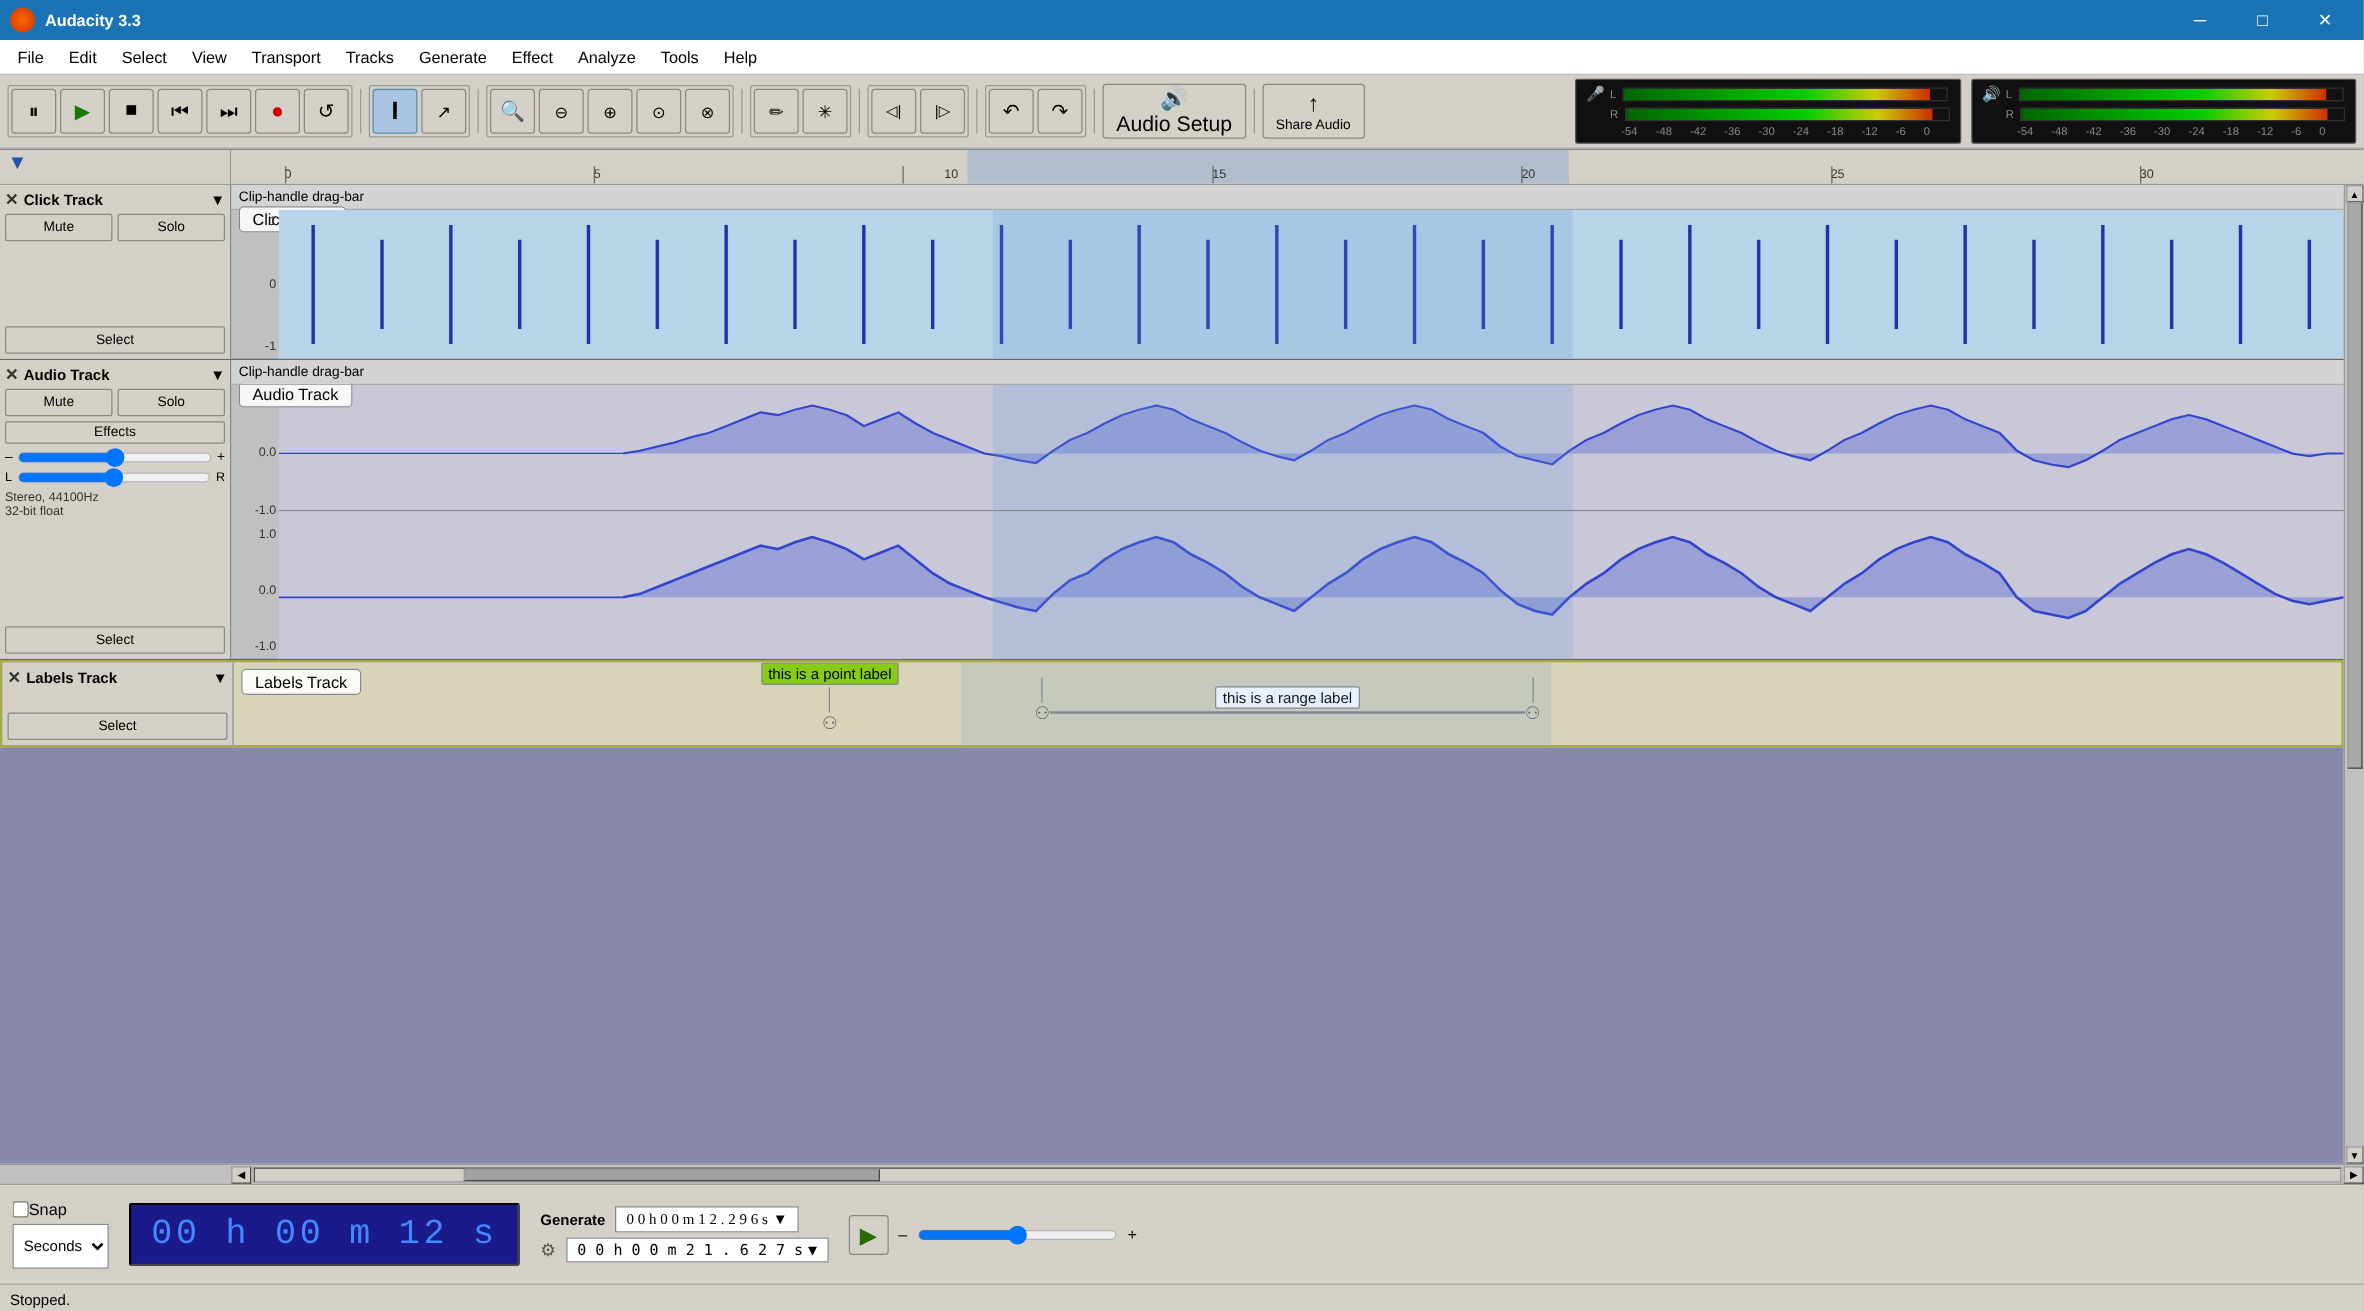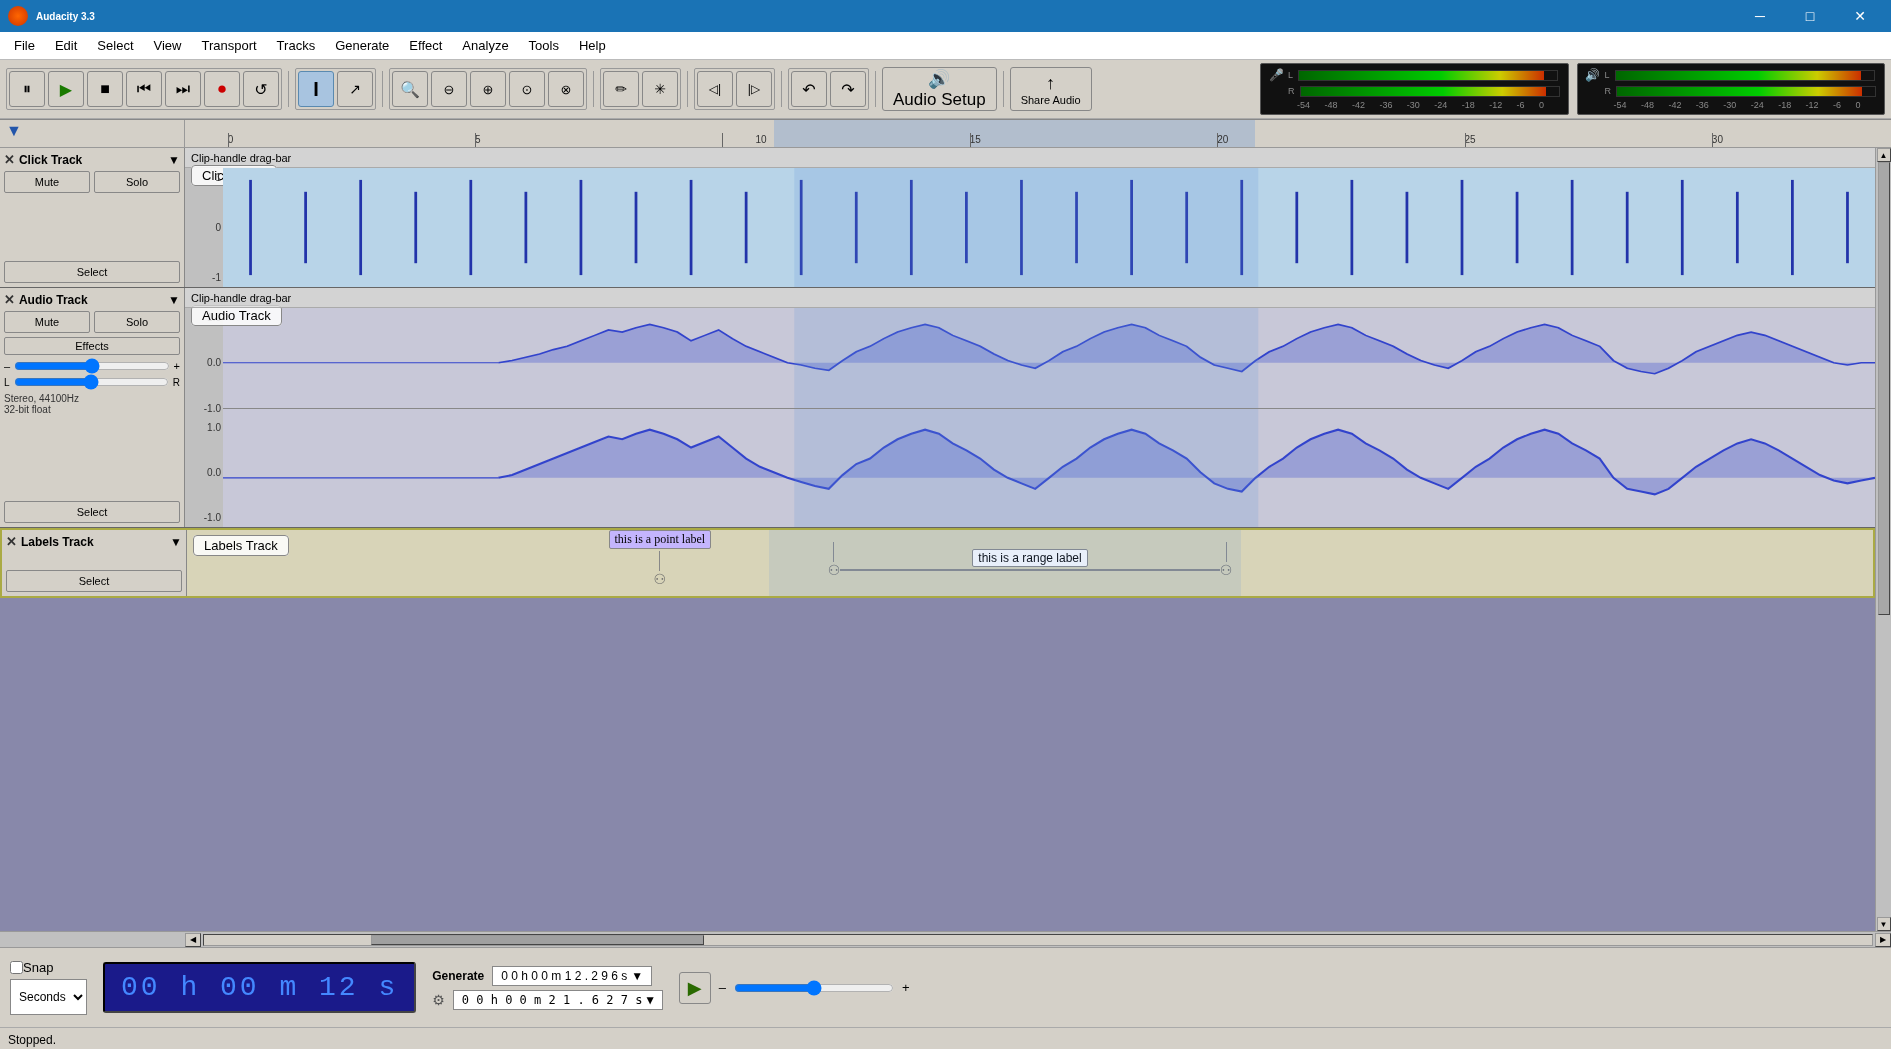--- a/index.html
+++ b/index.html
@@ -7,7 +7,7 @@
 
     
     #titlebar { background: #1a73b5; color: white; height: 32px; display: flex; align-items: center; justify-content: space-between; padding: 0 8px; }
-    #titlebar-left { display: flex; align-items: center; gap: 8px; font-size: 10px; font-weight: 600; }
+    #titlebar-left { display: flex; align-items: center; gap: 8px; font-size: 13px; font-weight: 600; }
     #titlebar-logo { width: 20px; height: 20px; background: radial-gradient(circle, #ff6600, #cc3300); border-radius: 50%; }
     #titlebar-controls { display: flex; gap: 4px; }
     .titlebar-btn { width: 46px; height: 32px; border: none; cursor: pointer; font-size: 14px; display: flex; align-items: center; justify-content: center; background: transparent; color: white; }

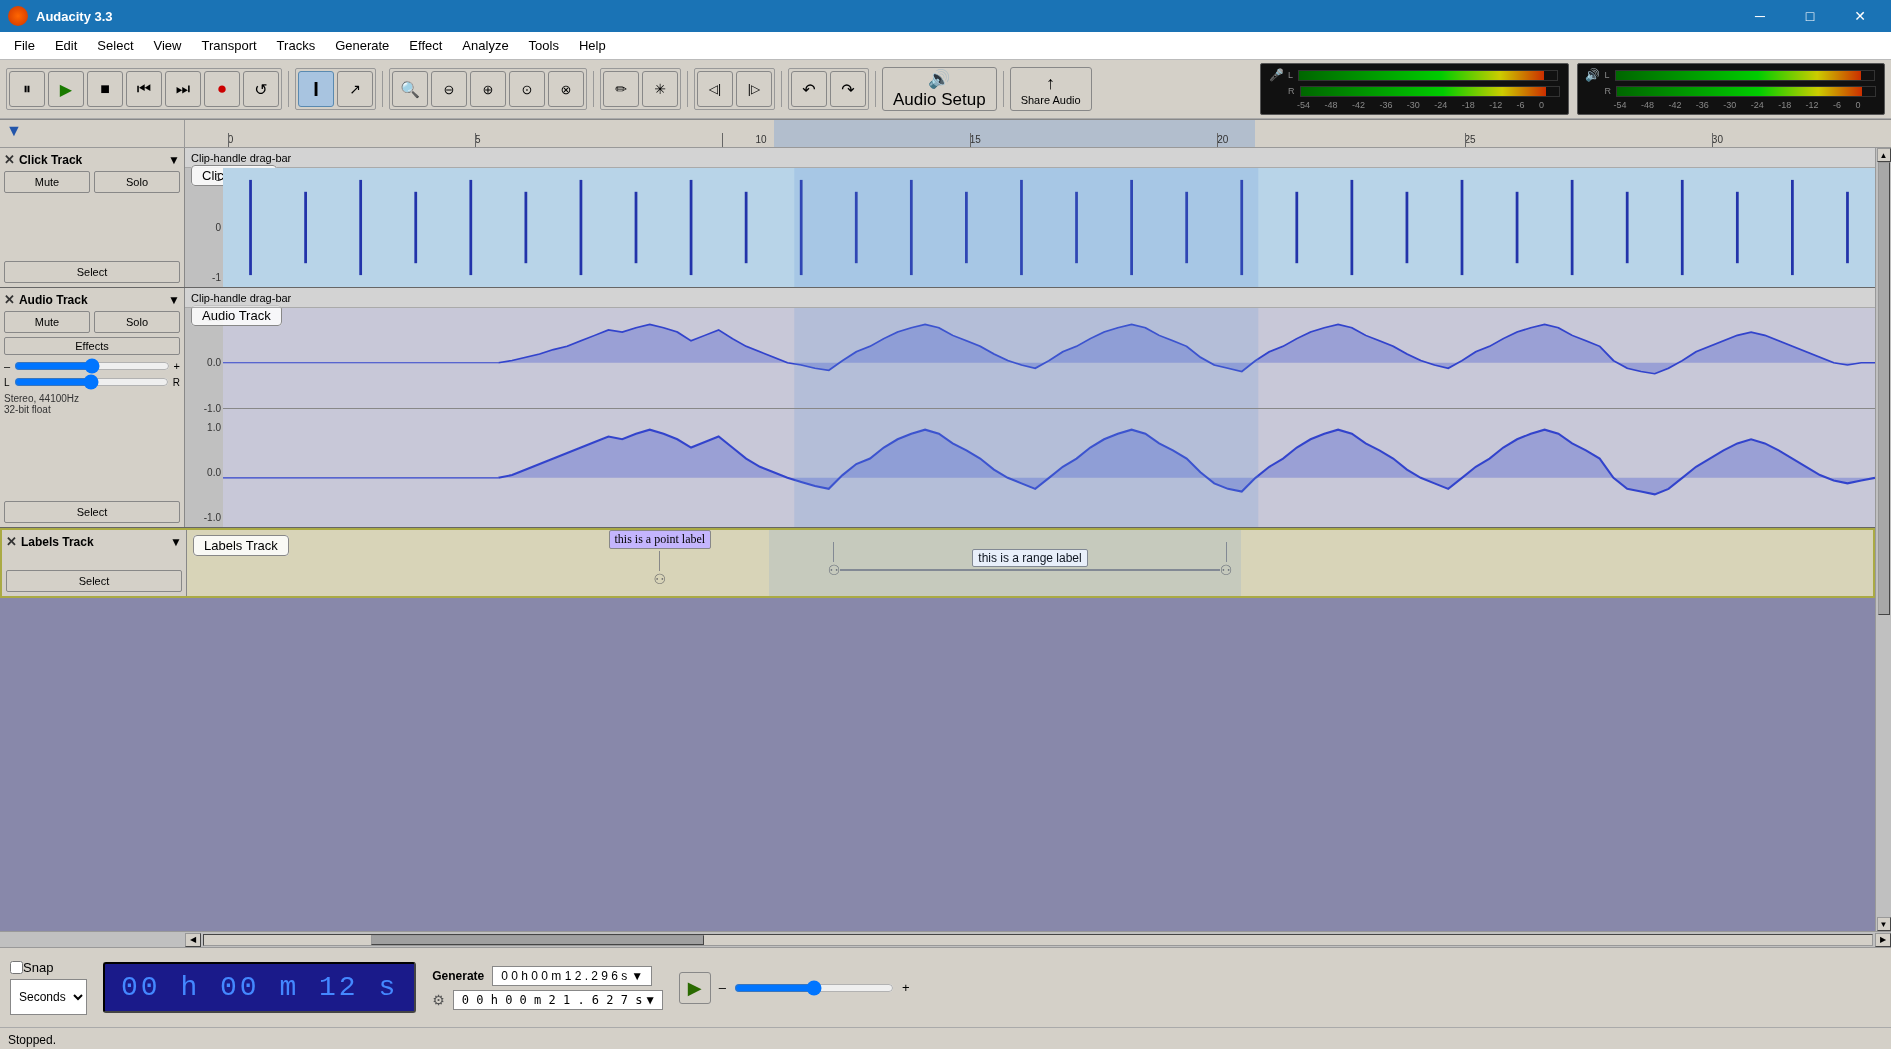--- a/index.html
+++ b/index.html
@@ -402,7 +402,7 @@
         </div>
 
         <div style="position:absolute;top:0;left:25%;display:flex;flex-direction:column;align-items:center;">
-          <div style="border:1px solid #888;background:#c4b5fd;padding:1px 5px;border-radius:2px;font-size:12px;white-space:nowrap;margin-bottom:2px;font-family:Liberation Serif, serif;">this is a point label</div>
+          <div style="border:1px solid #888;background:#84cc16;padding:1px 5px;border-radius:2px;font-size:12px;white-space:nowrap;margin-bottom:2px;">this is a point label</div>
           <div style="width:1px;height:20px;background:#888;"></div>
           <div style="font-size:14px;color:#666;">⚇</div>
         </div>

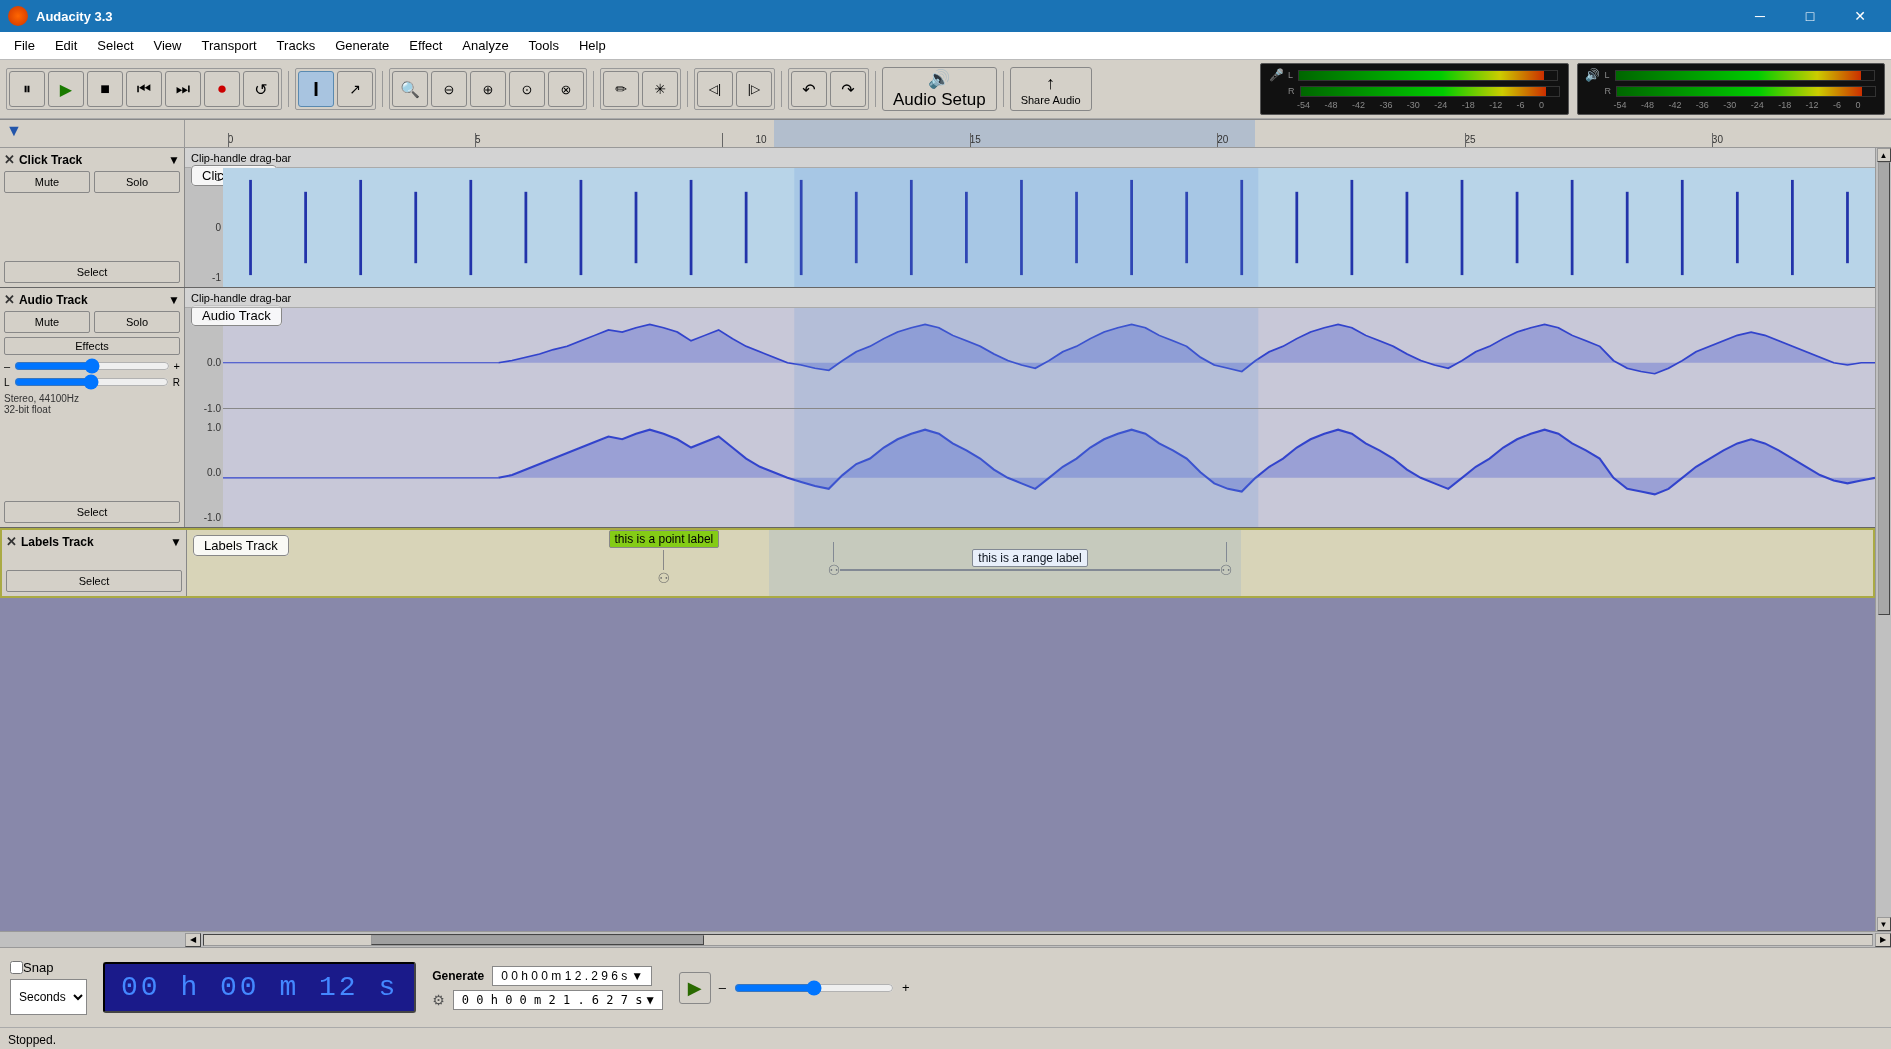--- a/index.html
+++ b/index.html
@@ -467,7 +467,7 @@
   <div style="display:flex;flex-direction:column;gap:4px;">
     <div style="display:flex;align-items:center;gap:8px;">
       <span style="font-size:12px;font-weight:bold;">Generate</span>
-      <div style="background:white;border:1px solid #888;padding:2px 8px;font-size:12px;font-family:Liberation Sans, sans-serif;display:flex;">
+      <div style="background:white;border:1px solid #888;padding:2px 8px;font-size:12px;font-family:Liberation Serif, serif;display:flex;">
         <span>0 0 h 0 0 m 1 2 . 2 9 6 s</span>
         <span style="margin-left:4px;cursor:pointer;">▼</span>
       </div>

